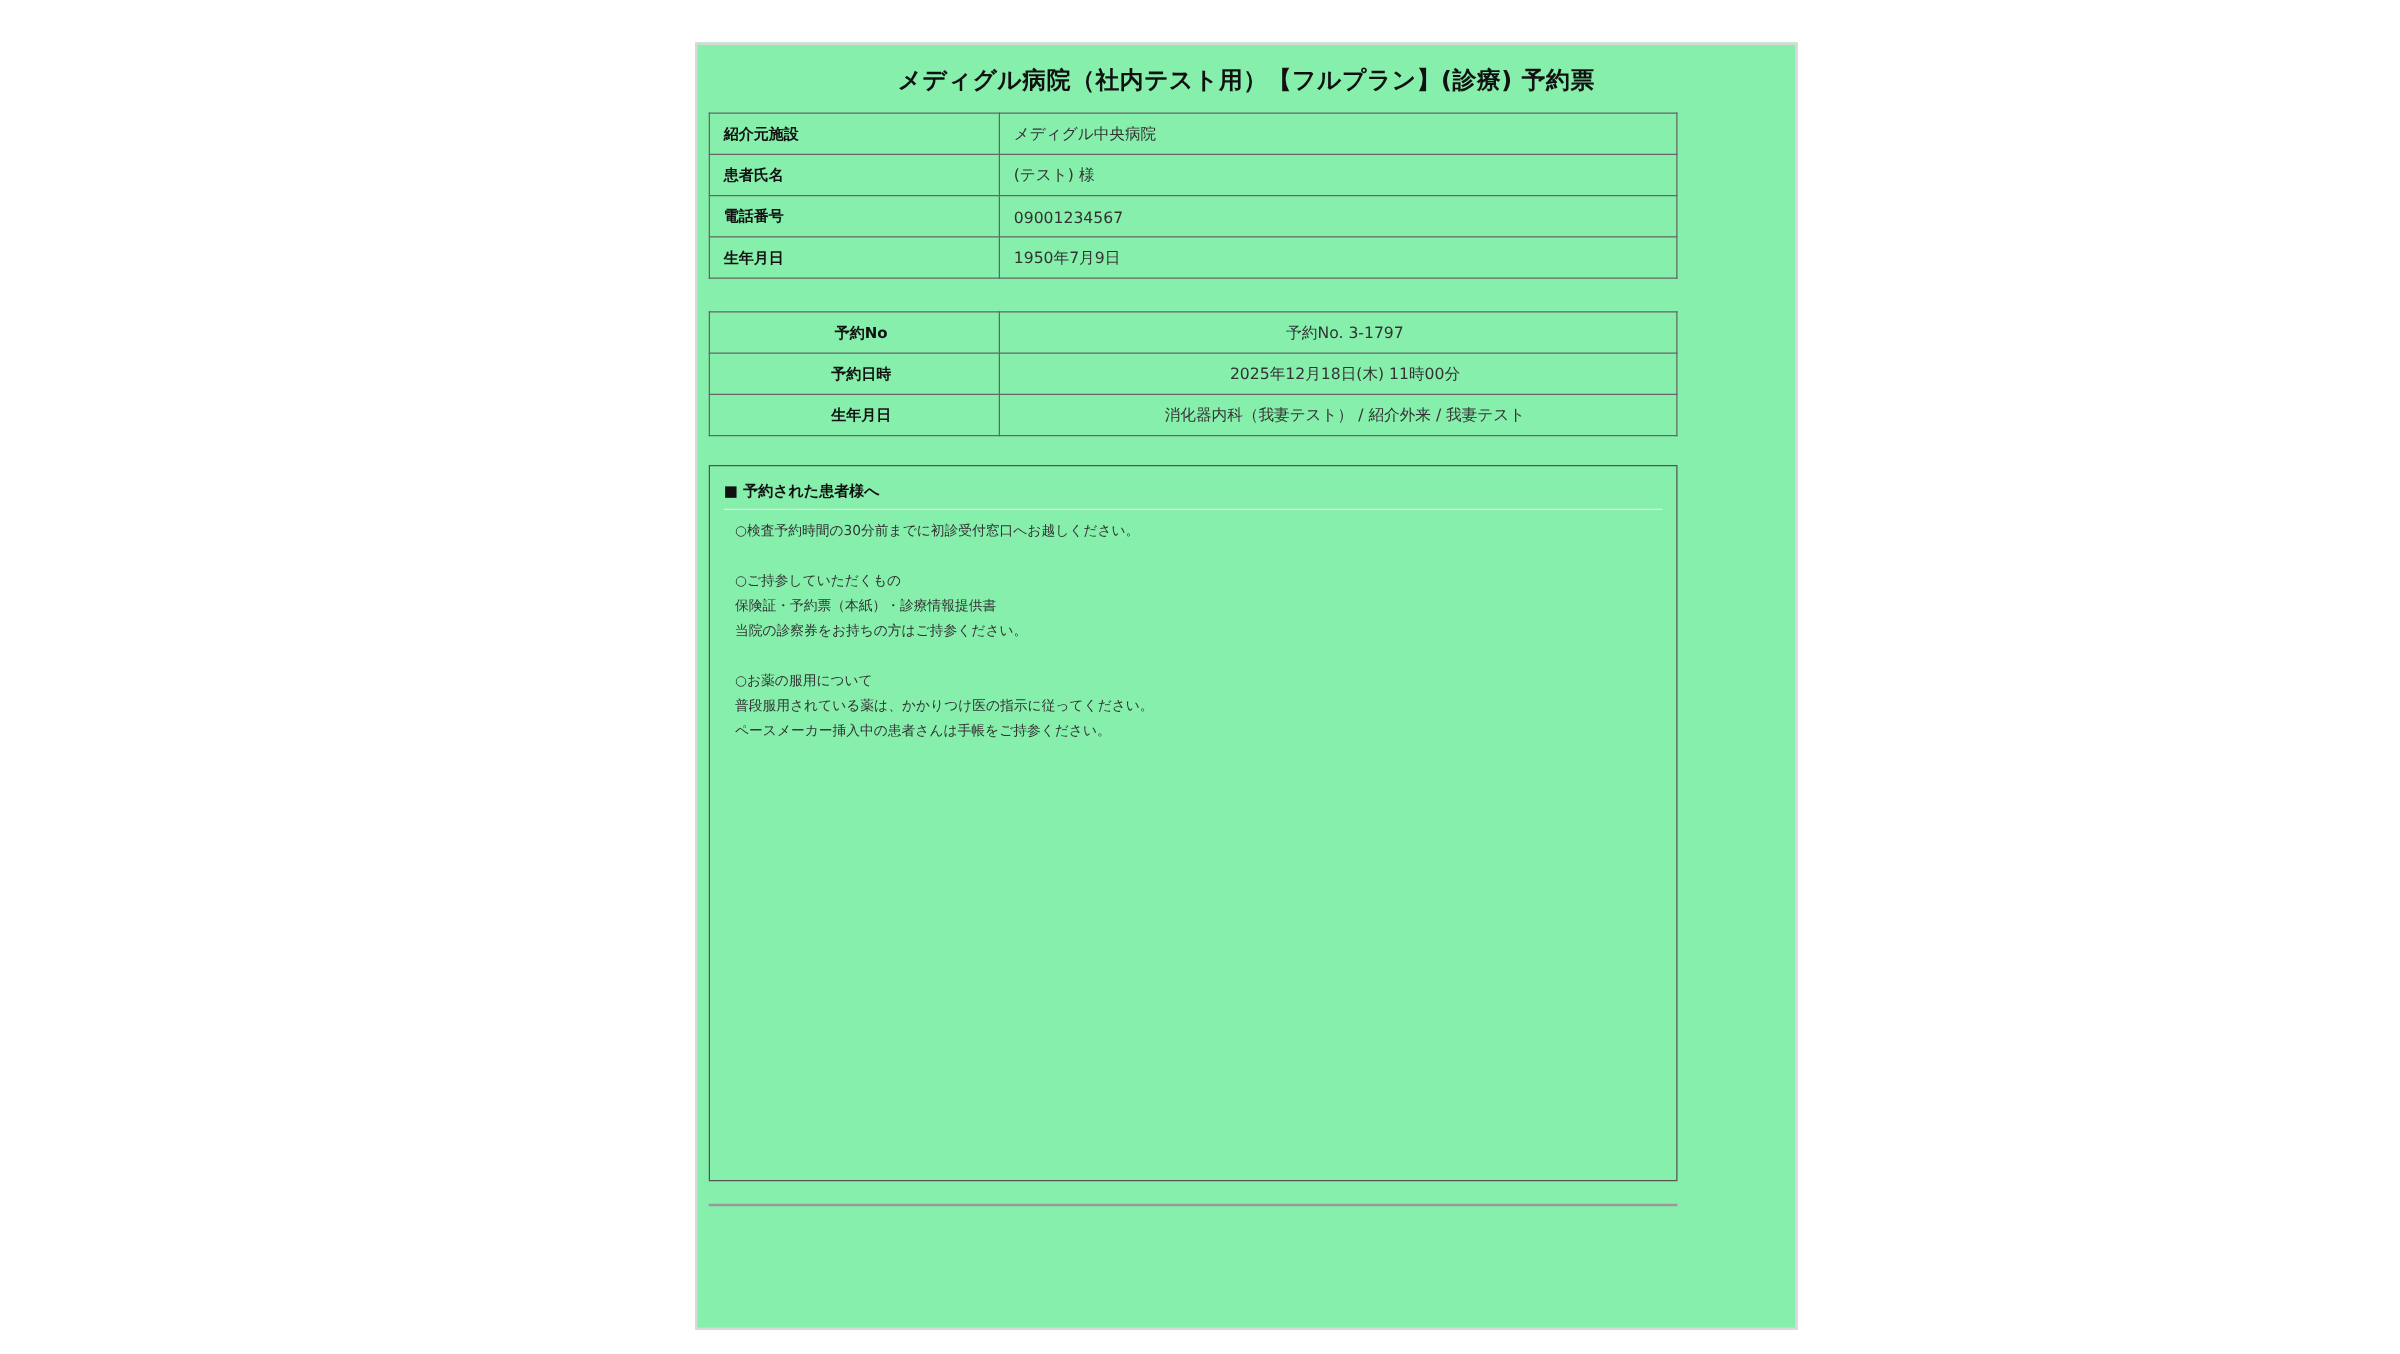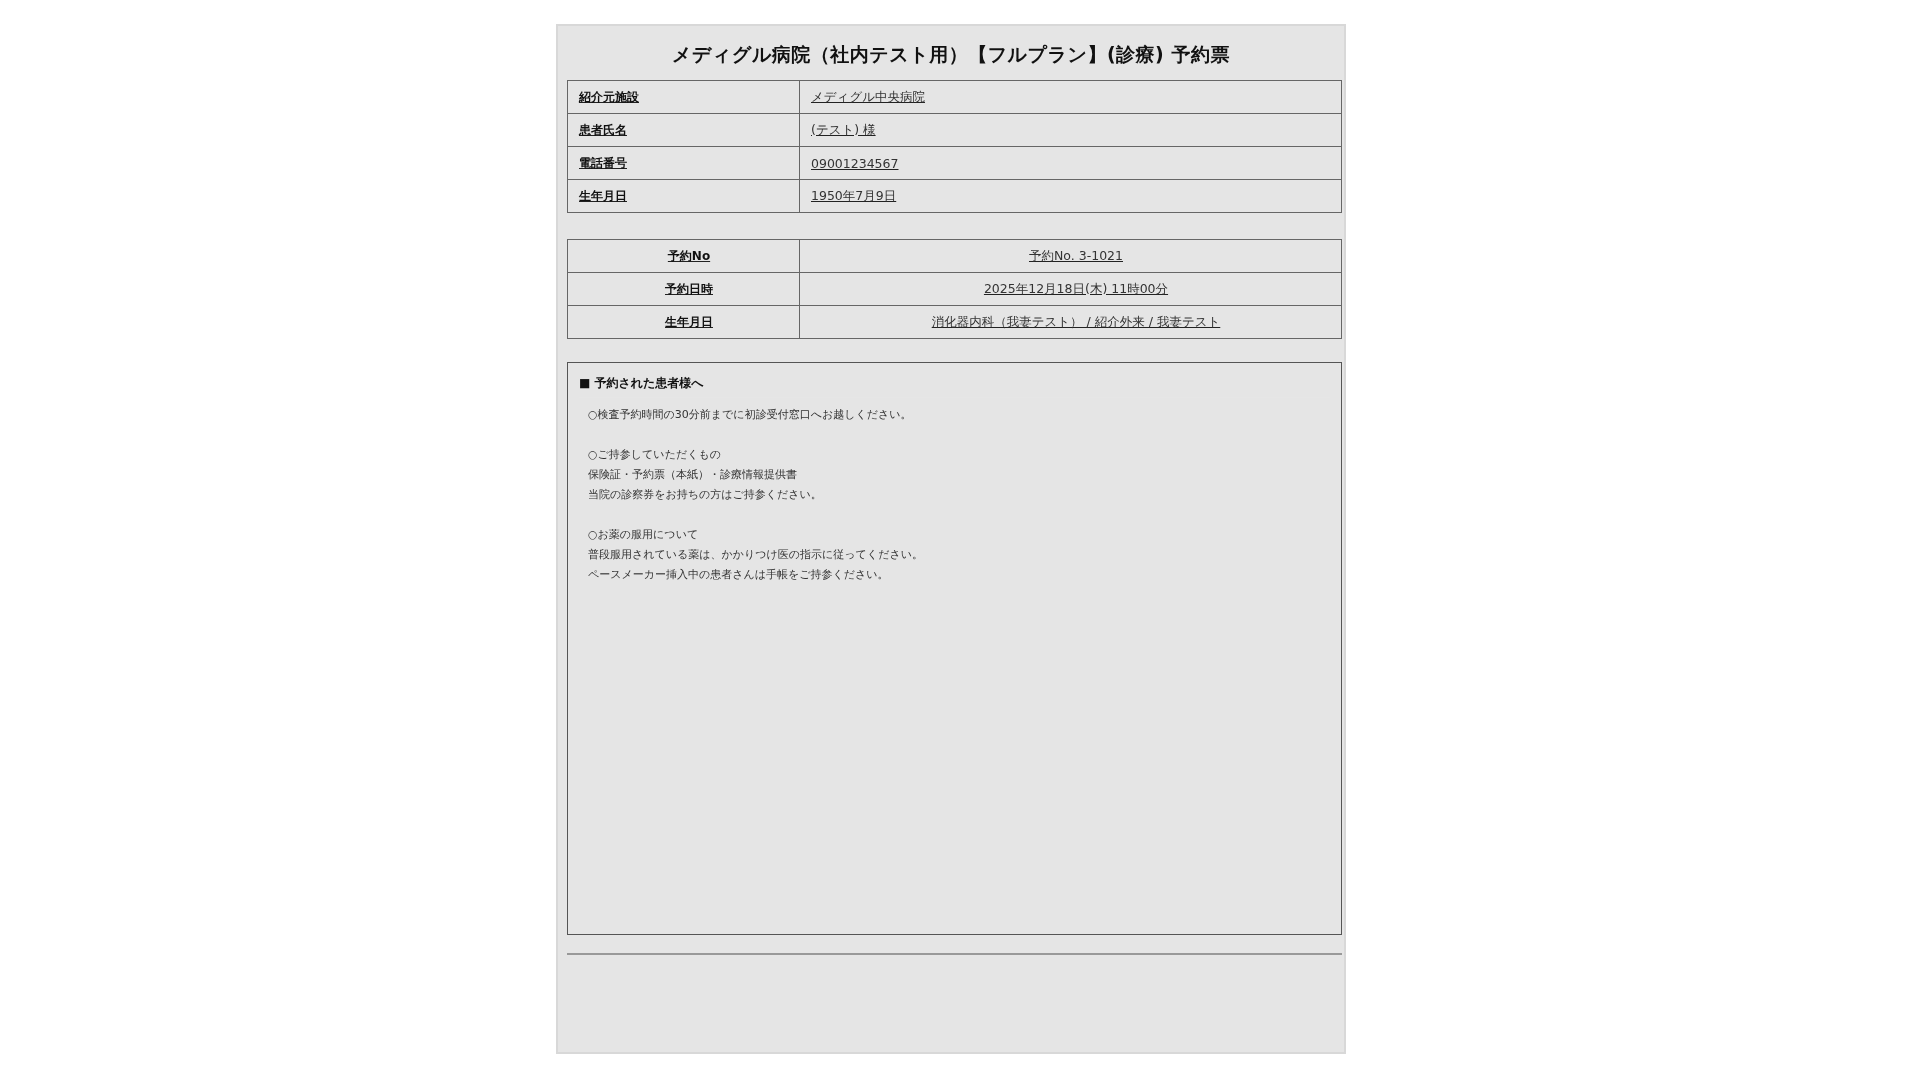--- a/index.html
+++ b/index.html
@@ -15,12 +15,12 @@
     .page {
       position: absolute;
       left: 556px;
-      top: 24px;
-      width: 790px;
+      top: 34px;
+      width: 882px;
       height: 1030px;
       border: 2px solid #d8d8d8;
       box-sizing: border-box;
-      background: #e5e5e5;
+      background: #86efac;
     }
     .title {
       position: absolute;

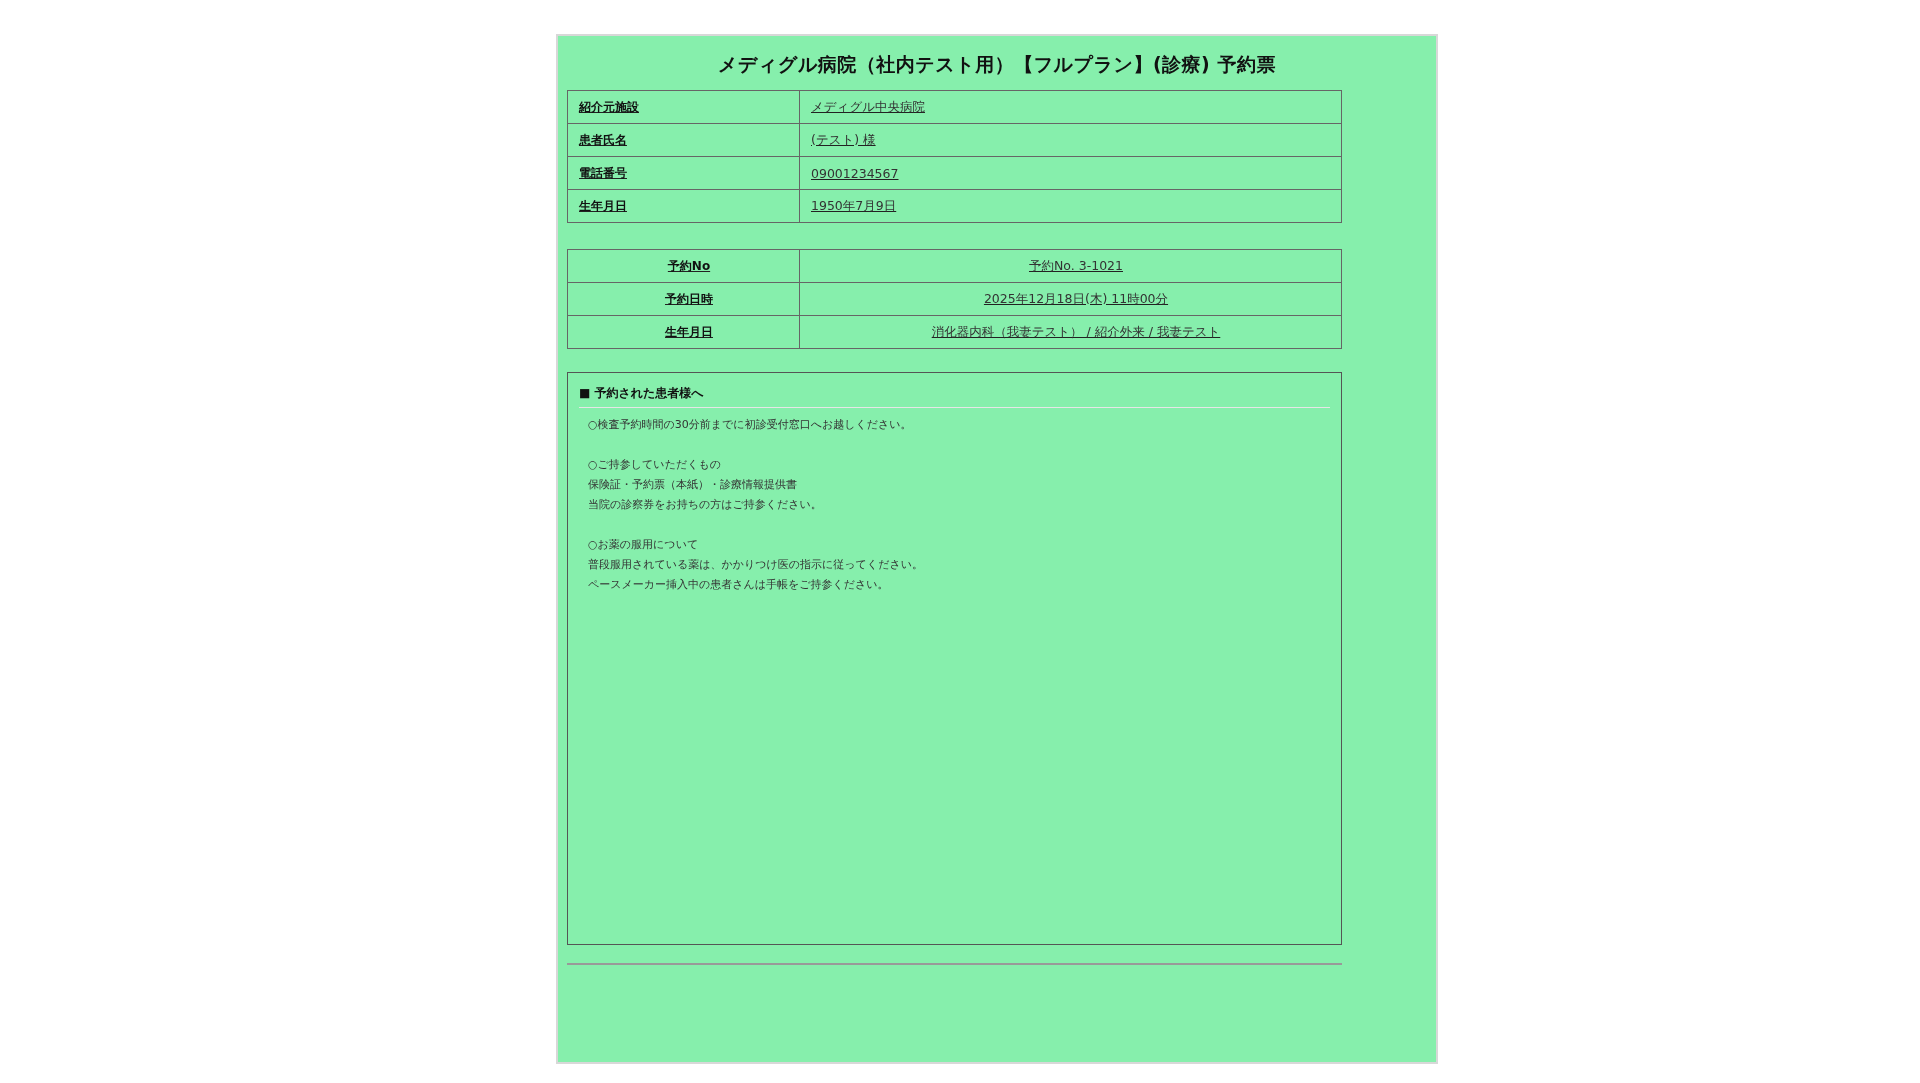--- a/index.html
+++ b/index.html
@@ -40,7 +40,6 @@
       width: 775px;
       border-collapse: collapse;
       border: 1.5px solid #555;
-      text-decoration: underline;
     }
     table.info td {
       border: 1px solid #666;

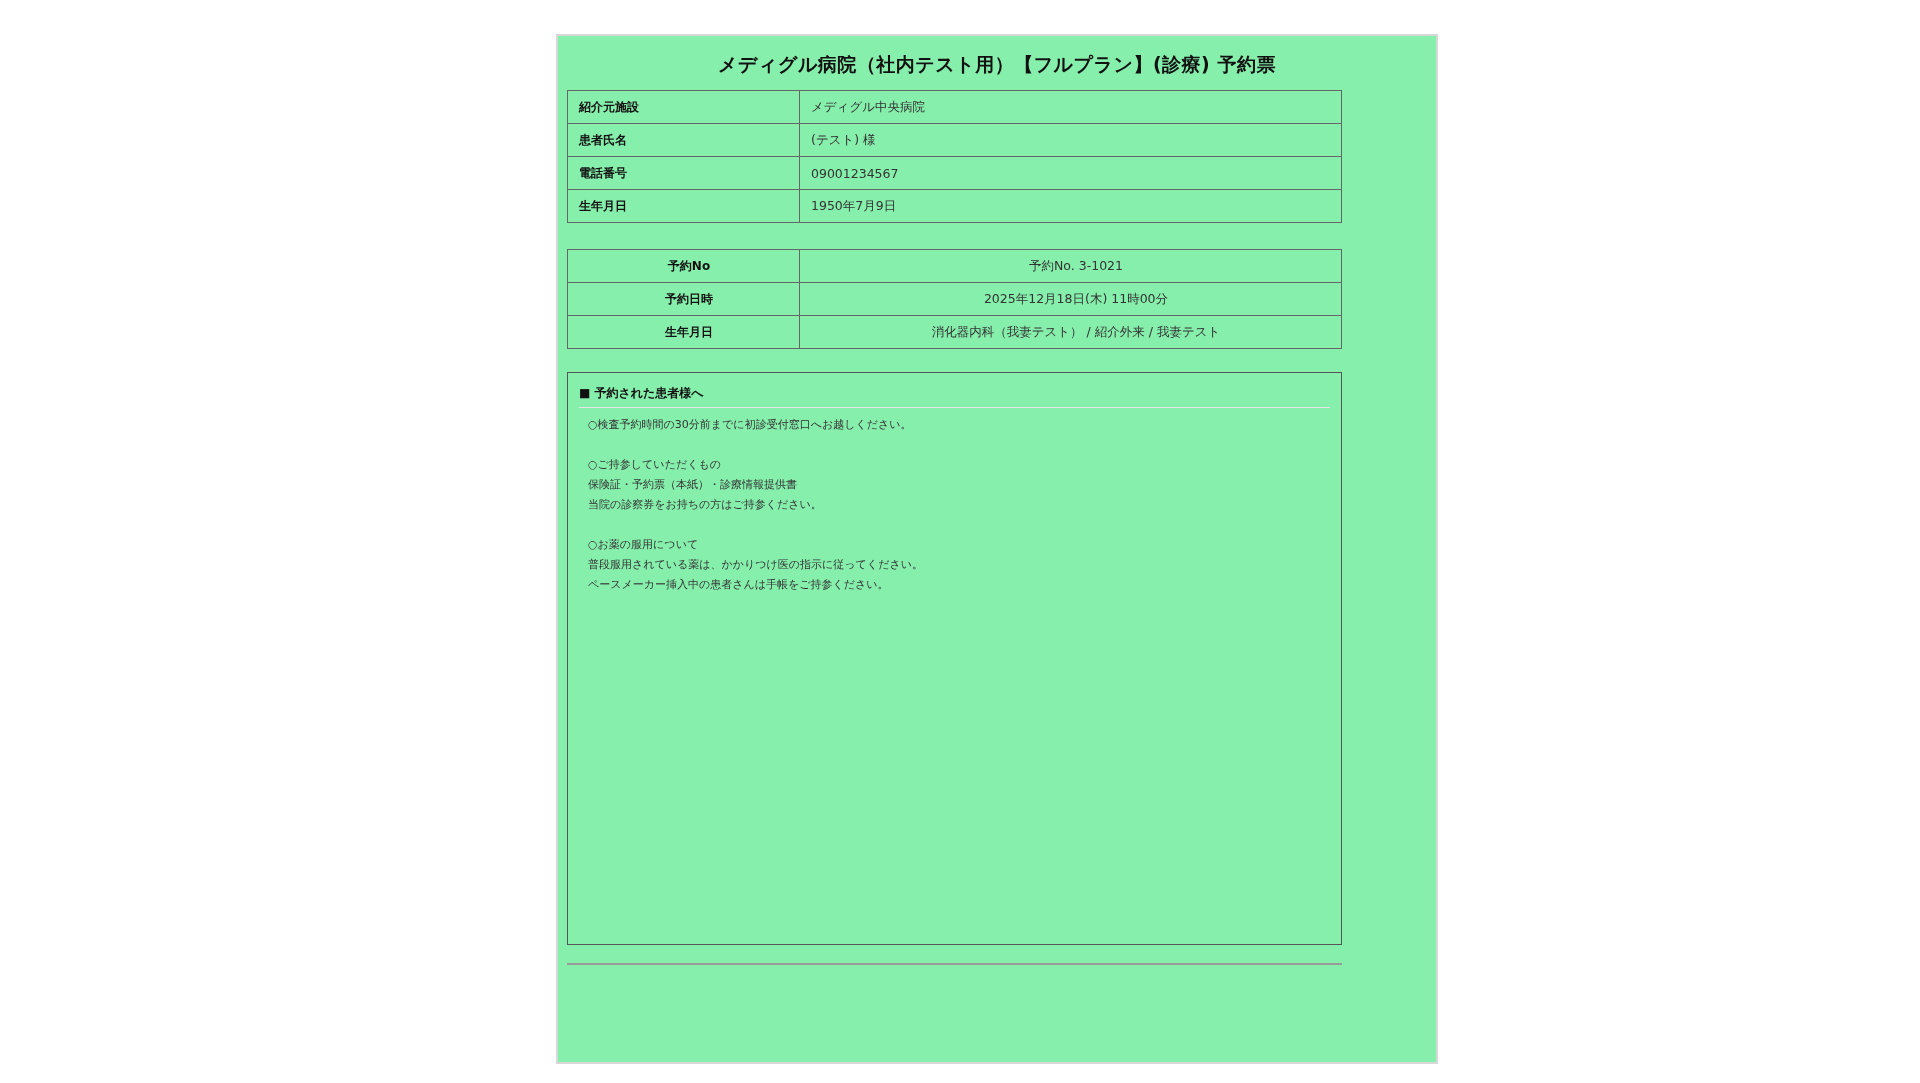--- a/index.html
+++ b/index.html
@@ -149,7 +149,7 @@
     <tbody>
         <tr>
       <td class="label">予約No</td>
-      <td class="value">予約No. 3-1021</td>
+      <td class="value">予約No. 3-1797</td>
     </tr>
     <tr>
       <td class="label">予約日時</td>

